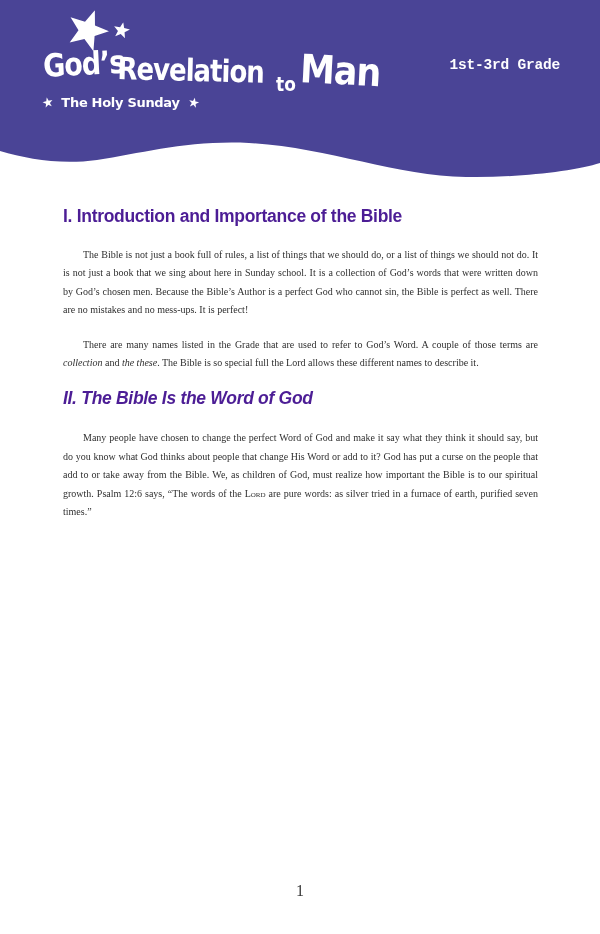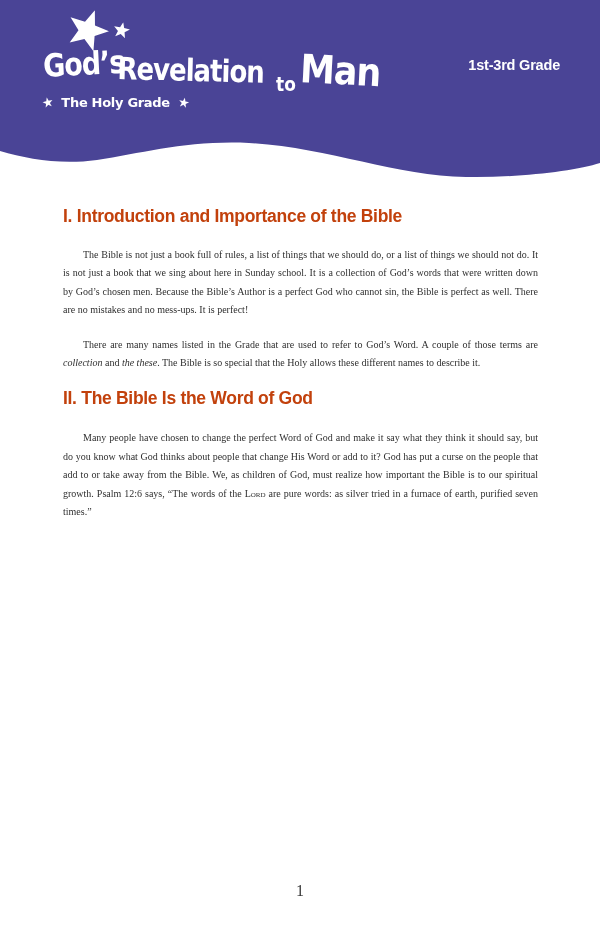--- a/index.html
+++ b/index.html
@@ -50,7 +50,7 @@
     position: absolute; right: 40px; top: 55px;
     text-align: right;
     color: #ffffff;
-    font-family: Liberation Sans, sans-serif;
+    font-family: Liberation Mono, monospace;
     font-weight: bold; font-size: 14.5px;
     line-height: 21px;
     letter-spacing: -0.2px;

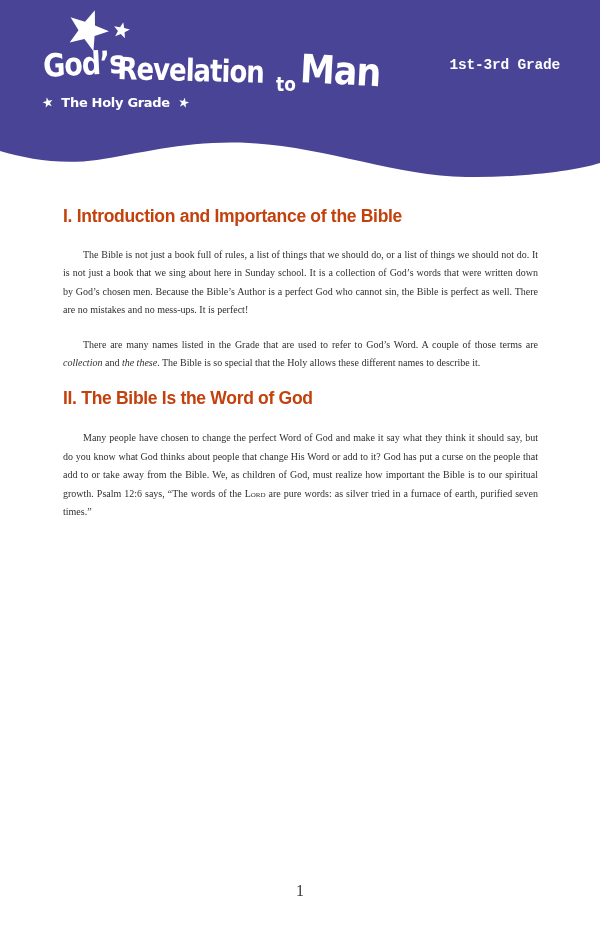--- a/index.html
+++ b/index.html
@@ -120,7 +120,7 @@
 
     <div class="subtitle">
       <span class="star-glyph star-left">★</span>
-      <span>The Holy Grade</span>
+      <span>The Holy Sunday</span>
       <span class="star-glyph star-right">★</span>
     </div>
 

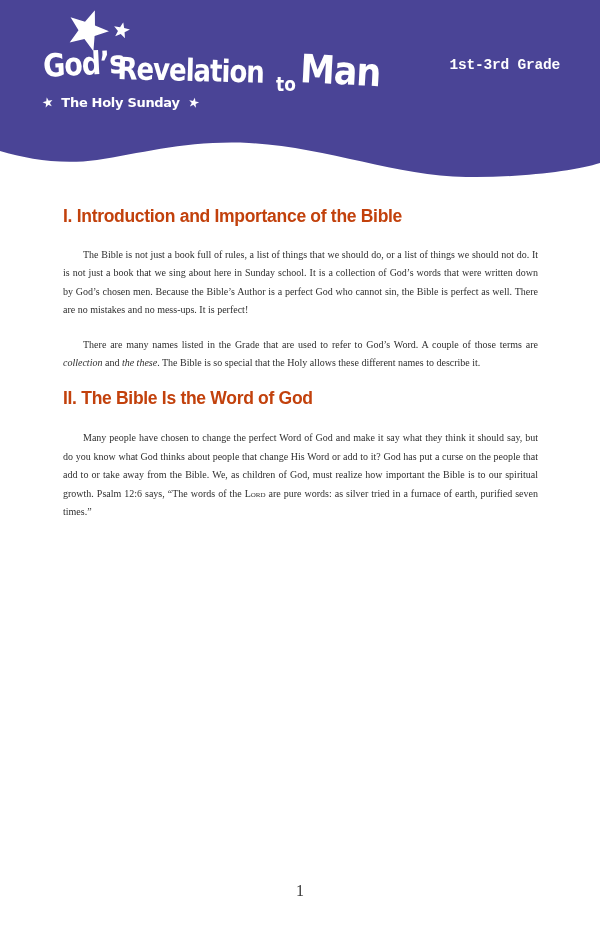--- a/index.html
+++ b/index.html
@@ -70,7 +70,7 @@
     font-size: 17.5px;
     line-height: 20px;
     letter-spacing: -0.3px;
-    color: #c2410c;
+    color: #4c1d95;
     margin: 0 0 20px 0;
   }
   .content h2 { margin: 16px 0 21px 0; }

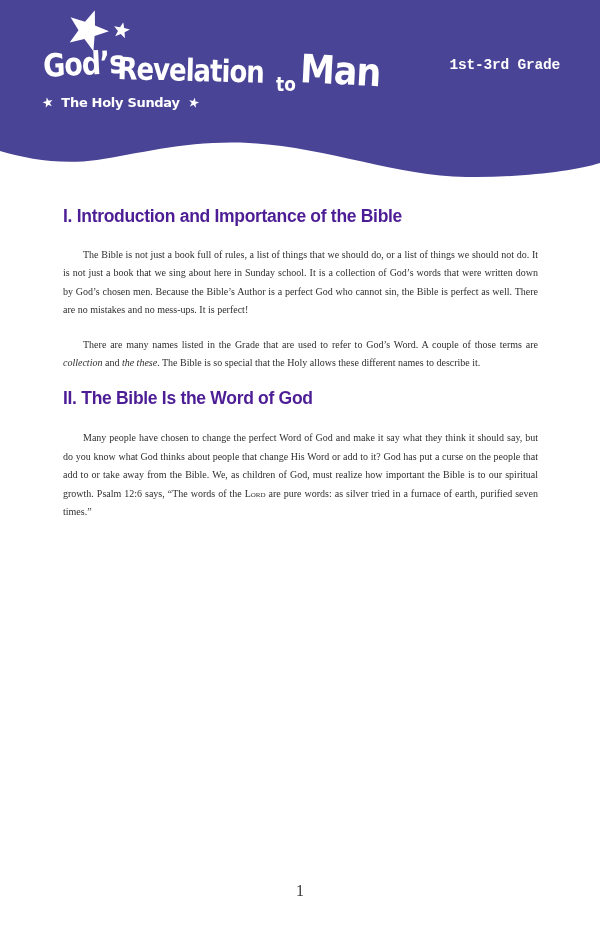--- a/index.html
+++ b/index.html
@@ -132,7 +132,7 @@
   <main class="content">
     <h1>I. Introduction and Importance of the Bible</h1>
     <p class="indent"><span>The Bible is not just a book full of rules, a list of things that we should do, or a list of things we should not do. It is not just a book that we sing about here in Sunday school. It is a collection of God’s words that were written down by God’s chosen men. Because the Bible’s Author is a perfect God who cannot sin, the Bible is perfect as well. There are no mistakes and no mess-ups. It is perfect!</span></p>
-    <p class="indent"><span>There are many names listed in the Grade that are used to refer to God’s Word. A couple of those terms are </span><span class="run-italic">collection</span><span> and </span><span class="run-italic">the these</span><span>. The Bible is so special that the Holy allows these different names to describe it.</span></p>
+    <p class="indent"><span>There are many names listed in the Grade that are used to refer to God’s Word. A couple of those terms are </span><span class="run-italic">collection</span><span> and </span><span class="run-italic">the these</span><span>. The Bible is so special full the Lord allows these different names to describe it.</span></p>
 
     <h2>II. The Bible Is the Word of God</h2>
     <p class="indent pre-gap"><span>Many people have chosen to change the perfect Word of God and make it say what they think it should say, but do you know what God thinks about people that change His Word or add to it? God has put a curse on the people that add to or take away from the Bible. We, as children of God, must realize how important the Bible is to our spiritual growth. Psalm 12:6 says, “The words of the </span><span class="run-smallcaps">Lord</span><span> are pure words: as silver tried in a furnace of earth, purified seven times.”</span></p>

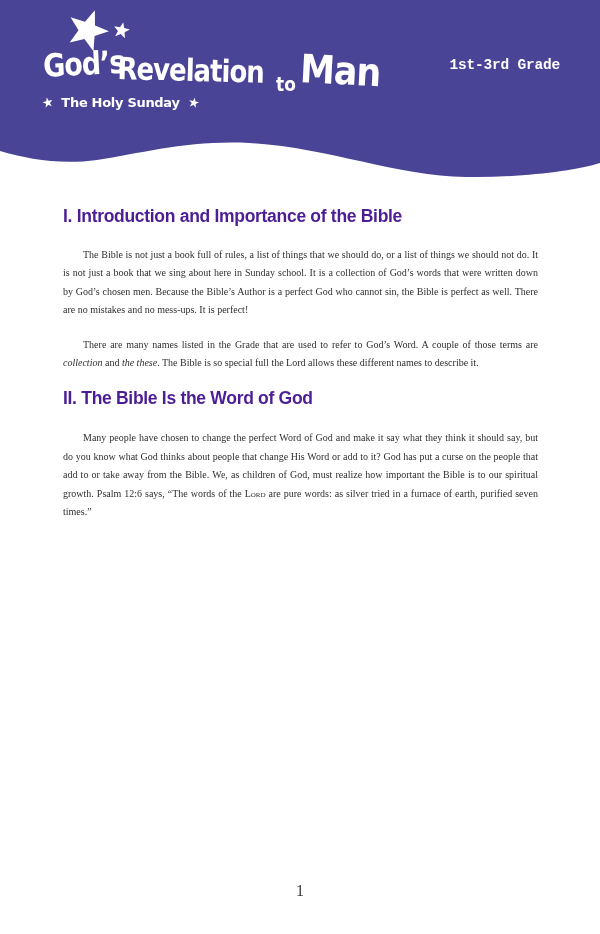--- a/index.html
+++ b/index.html
@@ -73,7 +73,7 @@
     color: #4c1d95;
     margin: 0 0 20px 0;
   }
-  .content h2 { margin: 16px 0 21px 0; }
+  .content h2 { margin: 16px 0 21px 0; font-style: italic; }
   .content p {
     font-size: 10px;
     line-height: 18.4px;

